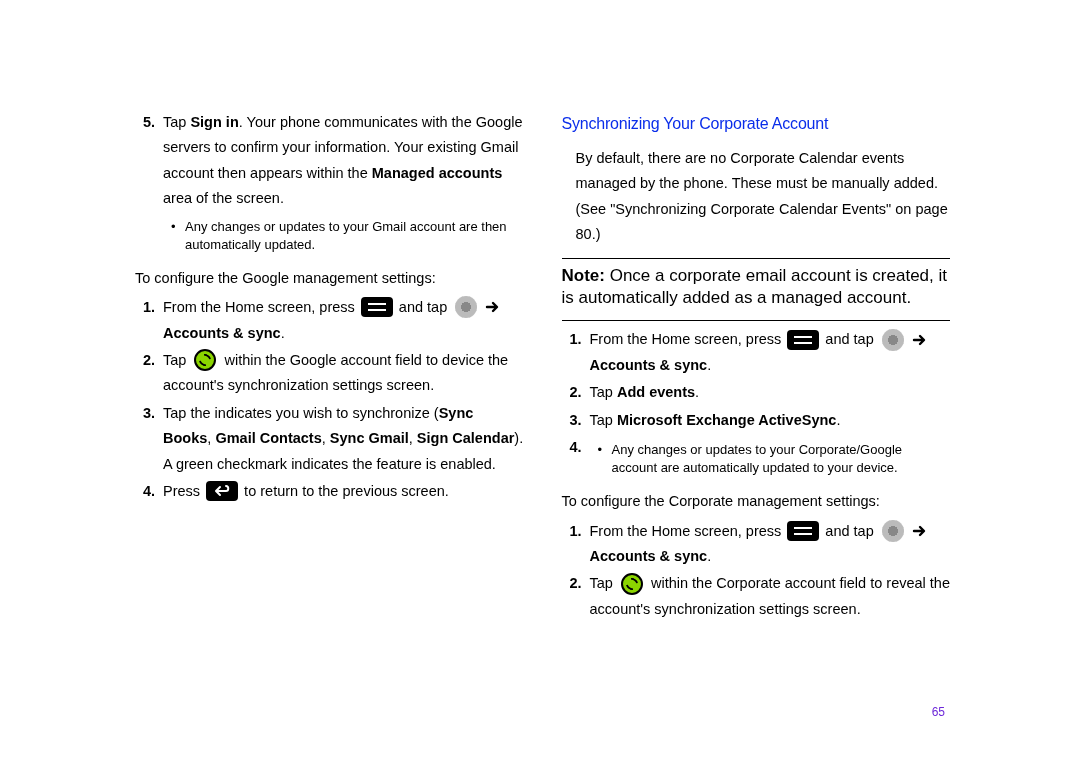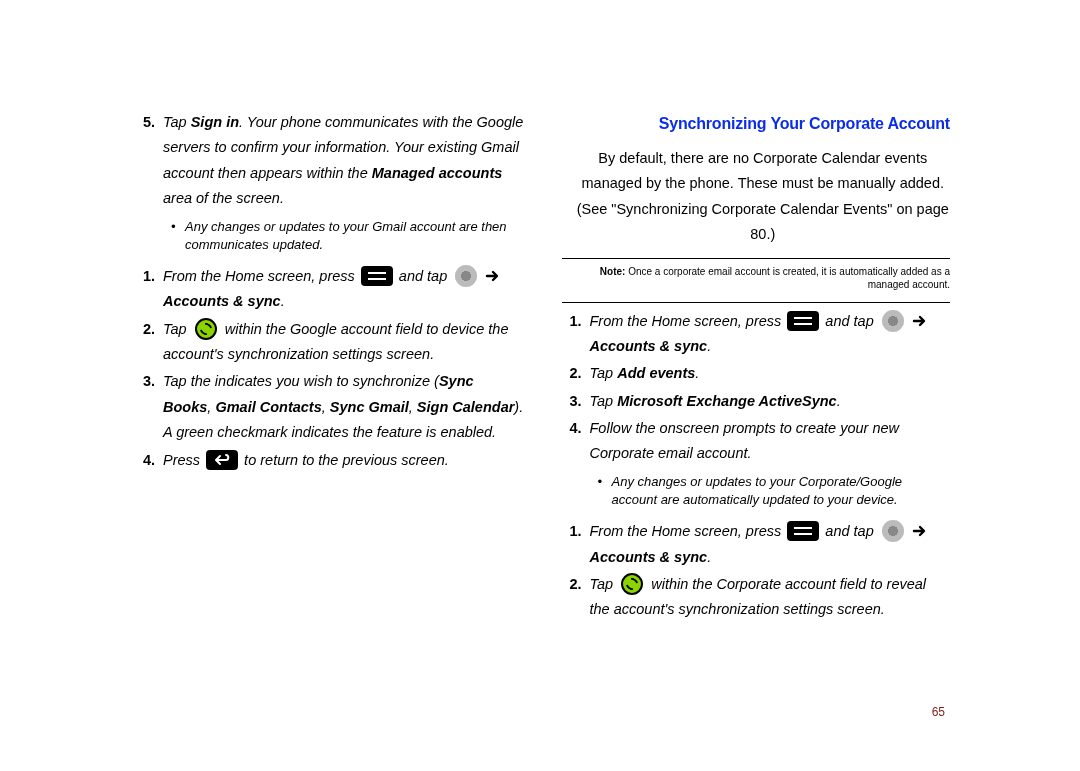--- a/index.html
+++ b/index.html
@@ -35,7 +35,7 @@
       text-align: right;
       padding-right: 8px;
     }
-    .num-item .body { flex: 1; font-style: italic; }
+    .num-item .body { flex: 1; }
     .bullet {
       display: flex;
       font-size: 13px;

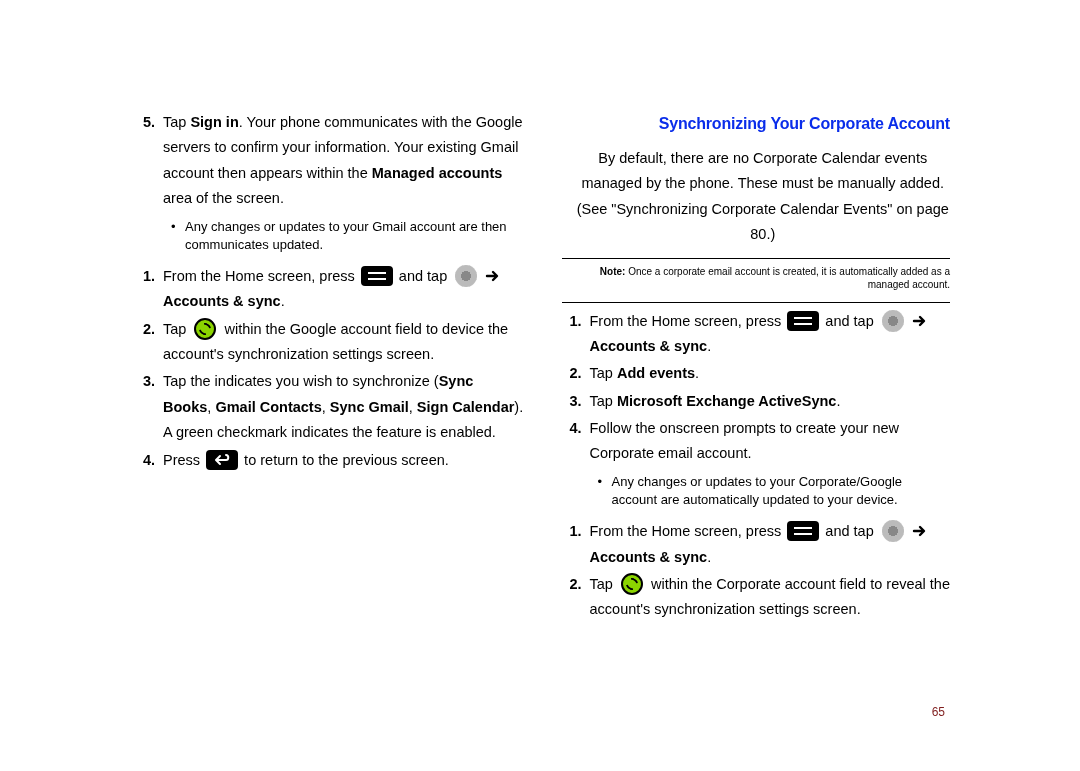--- a/index.html
+++ b/index.html
@@ -49,11 +49,10 @@
     .plain { margin: 4px 0 4px 0; text-align: center; }
     .heading {
       color: #0a2dea;
-      font-weight: 700;
+      font-weight: 400;
       font-size: 16px;
       margin-bottom: 8px;
       letter-spacing: -0.2px;
-      text-align: right;
     }
     .hr { border: 0; border-top: 1px solid #000; margin: 10px 0 6px 0; }
     .note {

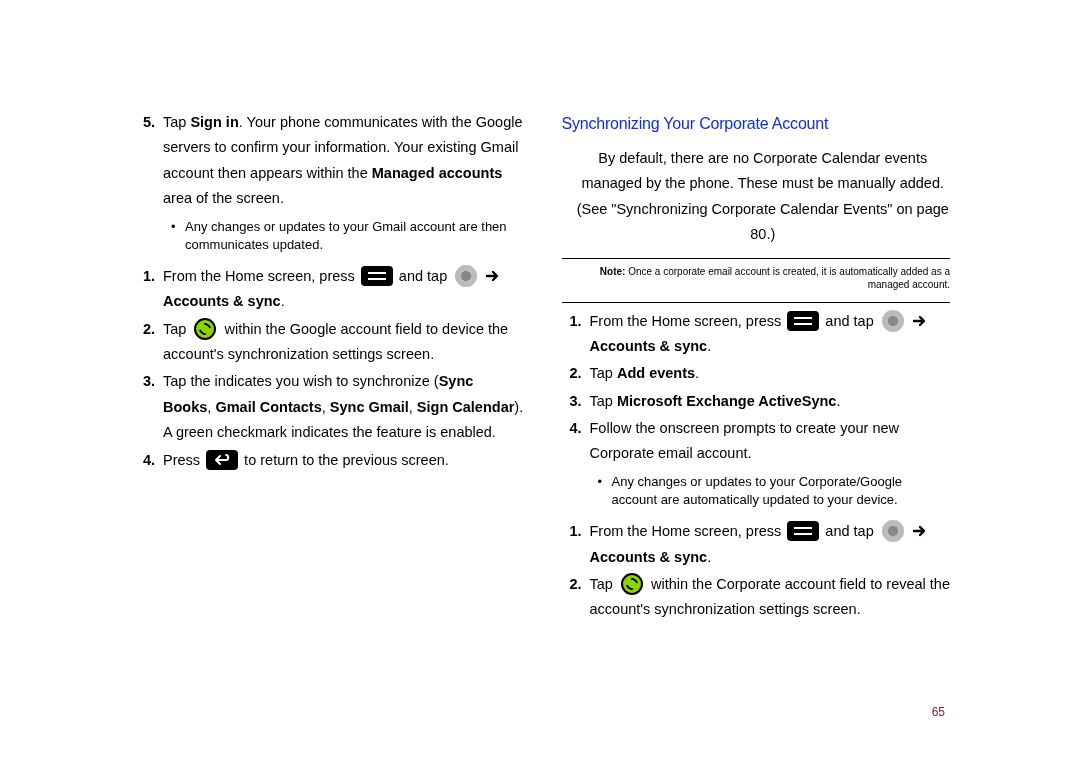--- a/index.html
+++ b/index.html
@@ -46,7 +46,7 @@
     }
     .bullet .dot { min-width: 14px; }
     .bullet .b-body { flex: 1; }
-    .plain { margin: 4px 0 4px 0; text-align: center; }
+    .plain { margin: 4px 0 4px 0; }
     .heading {
       color: #0a2dea;
       font-weight: 400;

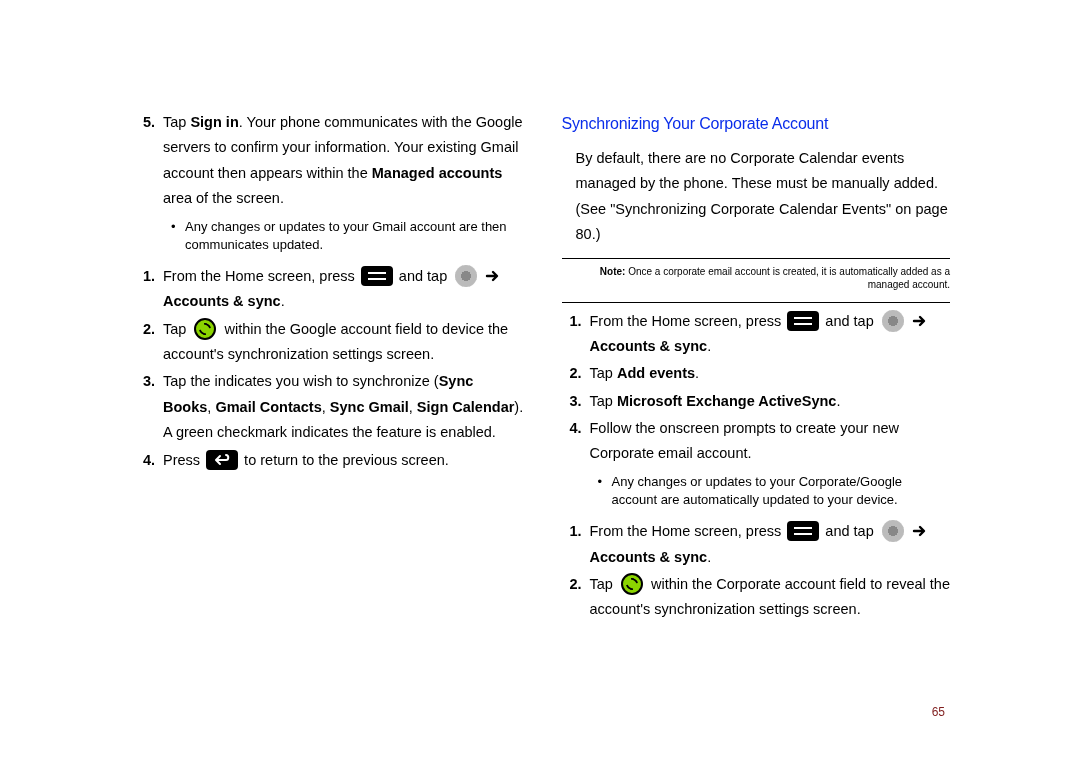--- a/index.html
+++ b/index.html
@@ -138,7 +138,7 @@
         <span>Tap </span><b>Sign in</b><span>. Your phone communicates with the Google servers to confirm your information. Your existing Gmail account then appears within the </span><b>Managed accounts</b><span> area of the screen.</span>
         <div class="bullet">
           <div class="dot">•</div>
-          <div class="b-body">Any changes or updates to your Gmail account are then communicates updated.</div>
+          <div class="b-body">Any changes or updates to your Gmail account are then automatically updated.</div>
         </div>
       </div>
     </div>

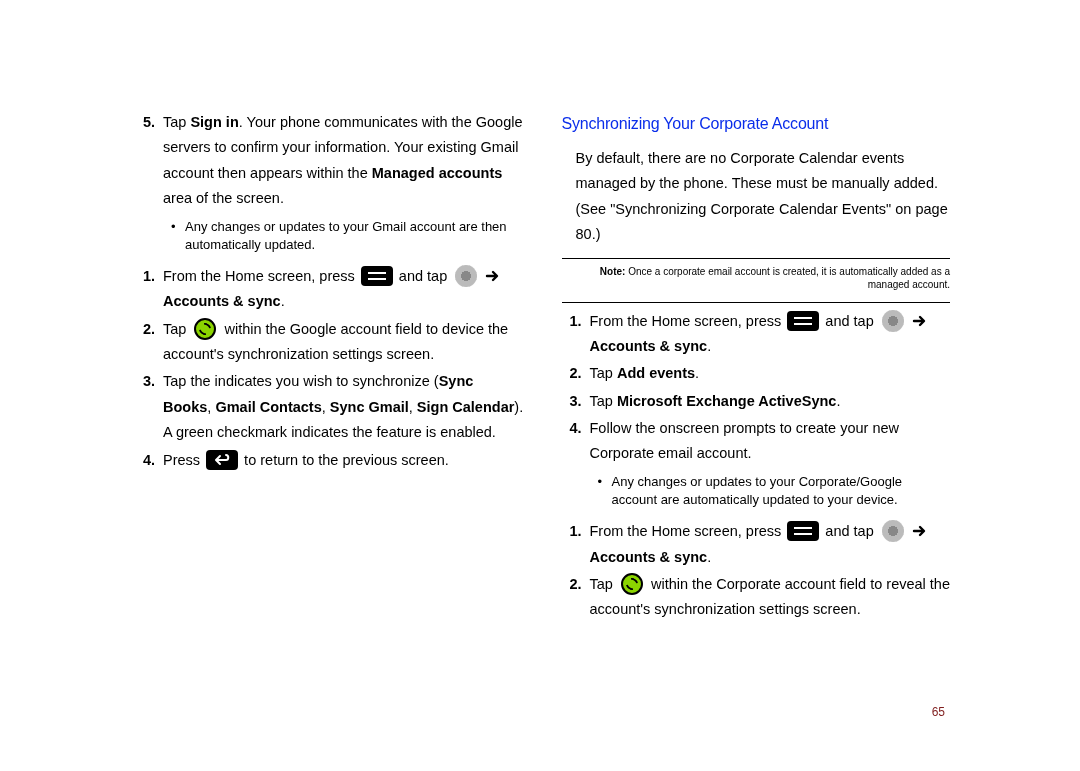--- a/index.html
+++ b/index.html
@@ -143,6 +143,7 @@
       </div>
     </div>
 
+    <div class="plain">To configure the Google management settings:</div>
 
     <div class="num-item">
       <div class="num">1.</div>

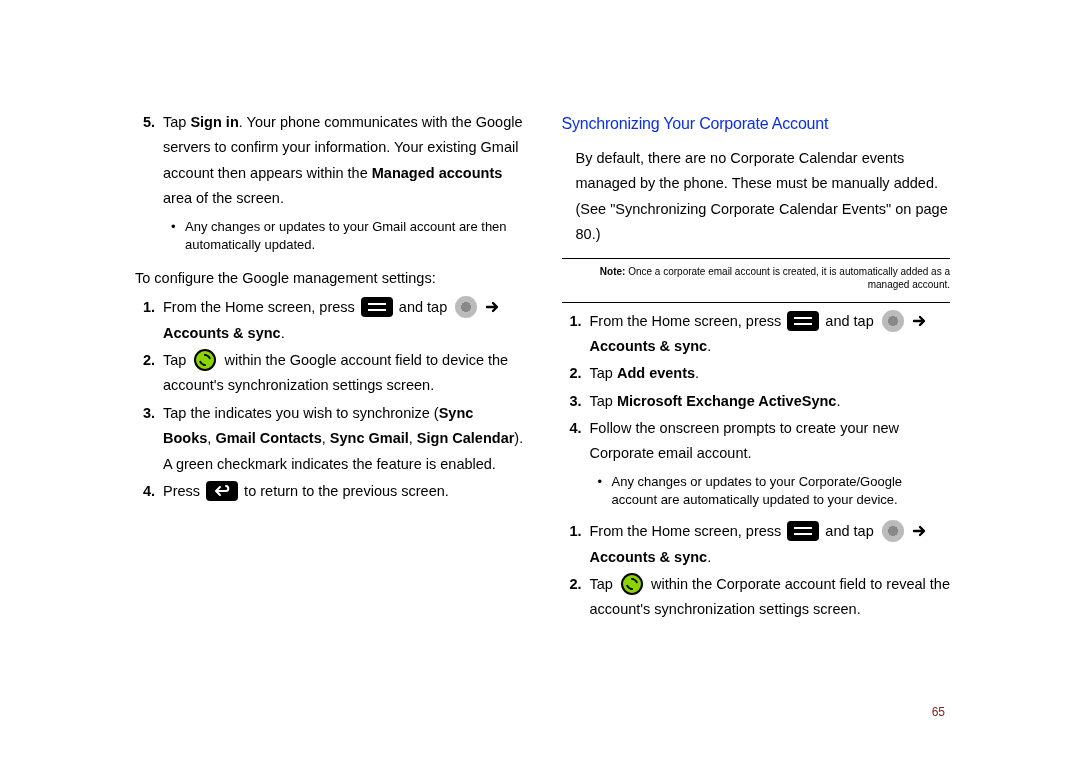--- a/index.html
+++ b/index.html
@@ -56,10 +56,9 @@
     }
     .hr { border: 0; border-top: 1px solid #000; margin: 10px 0 6px 0; }
     .note {
-      font-size: 10px;
+      font-size: 17px;
       line-height: 1.35;
       margin: 4px 0 6px 0;
-      text-align: right;
     }
     .page-num {
       position: absolute;

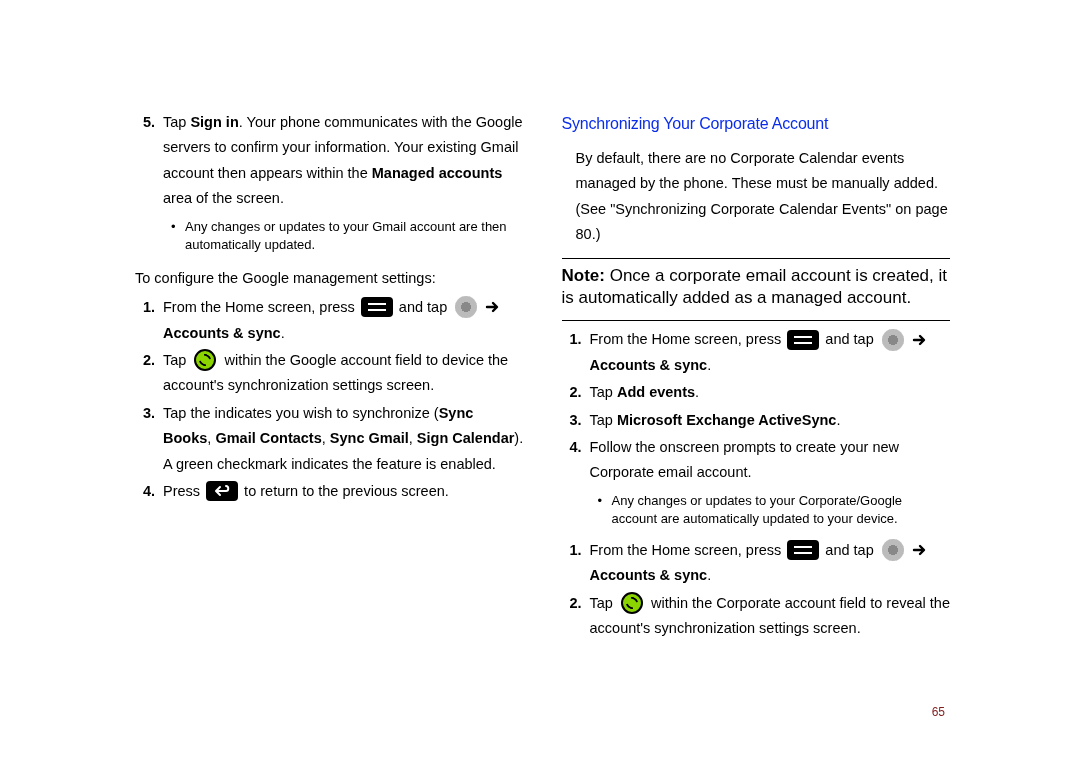--- a/index.html
+++ b/index.html
@@ -224,7 +224,6 @@
     <div class="num-item">
       <div class="num">4.</div>
       <div class="body">
-        <span>Follow the onscreen prompts to create your new Corporate email account.</span>
         <div class="bullet">
           <div class="dot">•</div>
           <div class="b-body">Any changes or updates to your Corporate/Google account are automatically updated to your device.</div>

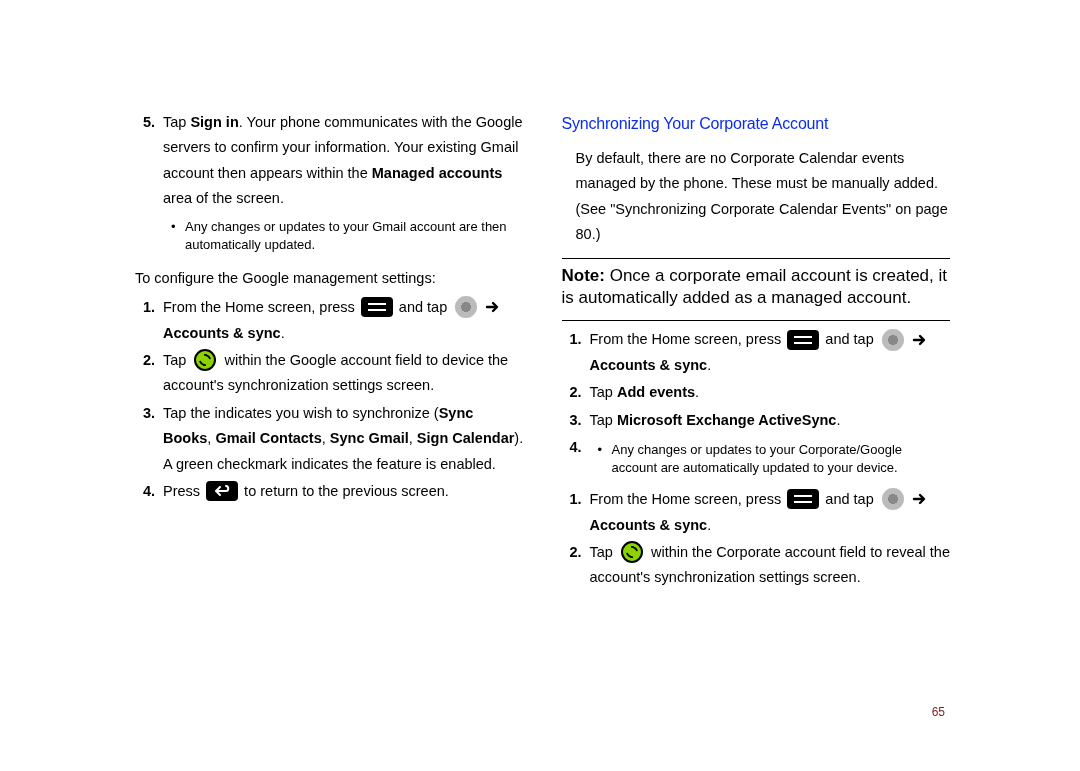--- a/index.html
+++ b/index.html
@@ -231,6 +231,7 @@
       </div>
     </div>
 
+    <div class="plain">To configure the Corporate management settings:</div>
 
     <div class="num-item">
       <div class="num">1.</div>

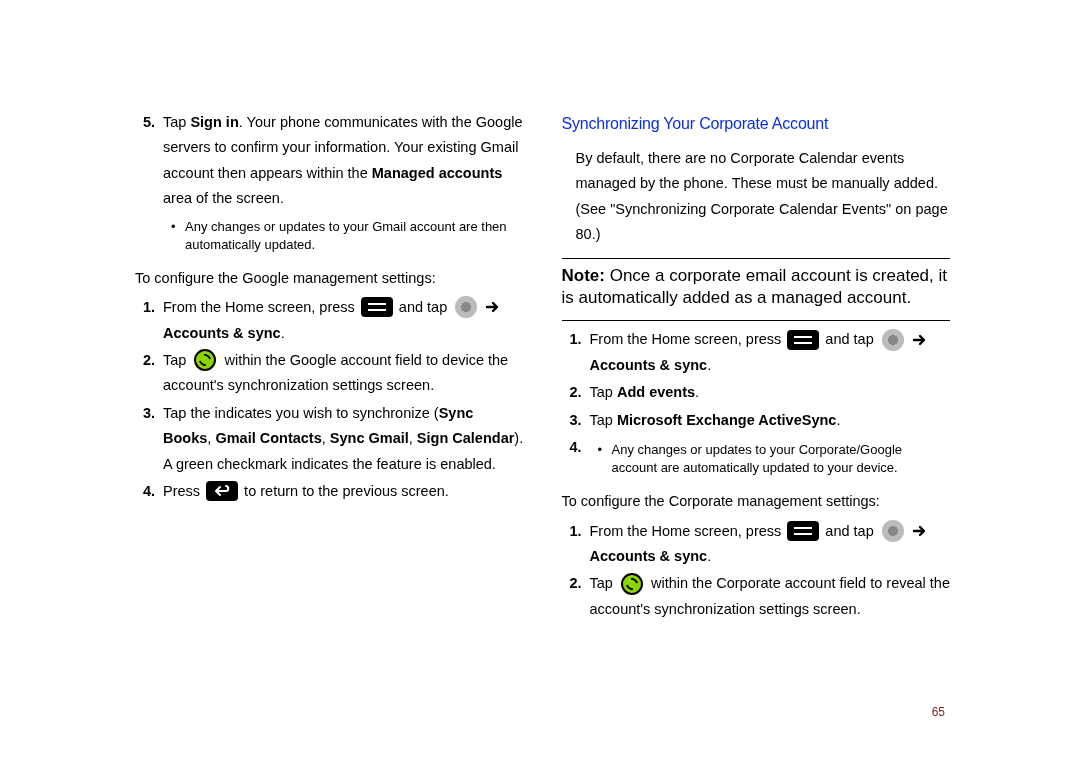--- a/index.html
+++ b/index.html
@@ -65,7 +65,7 @@
       right: 135px;
       top: 705px;
       font-size: 12px;
-      color: #7f1d1d;
+      color: #6d28d9;
     }
     
     .ic {

